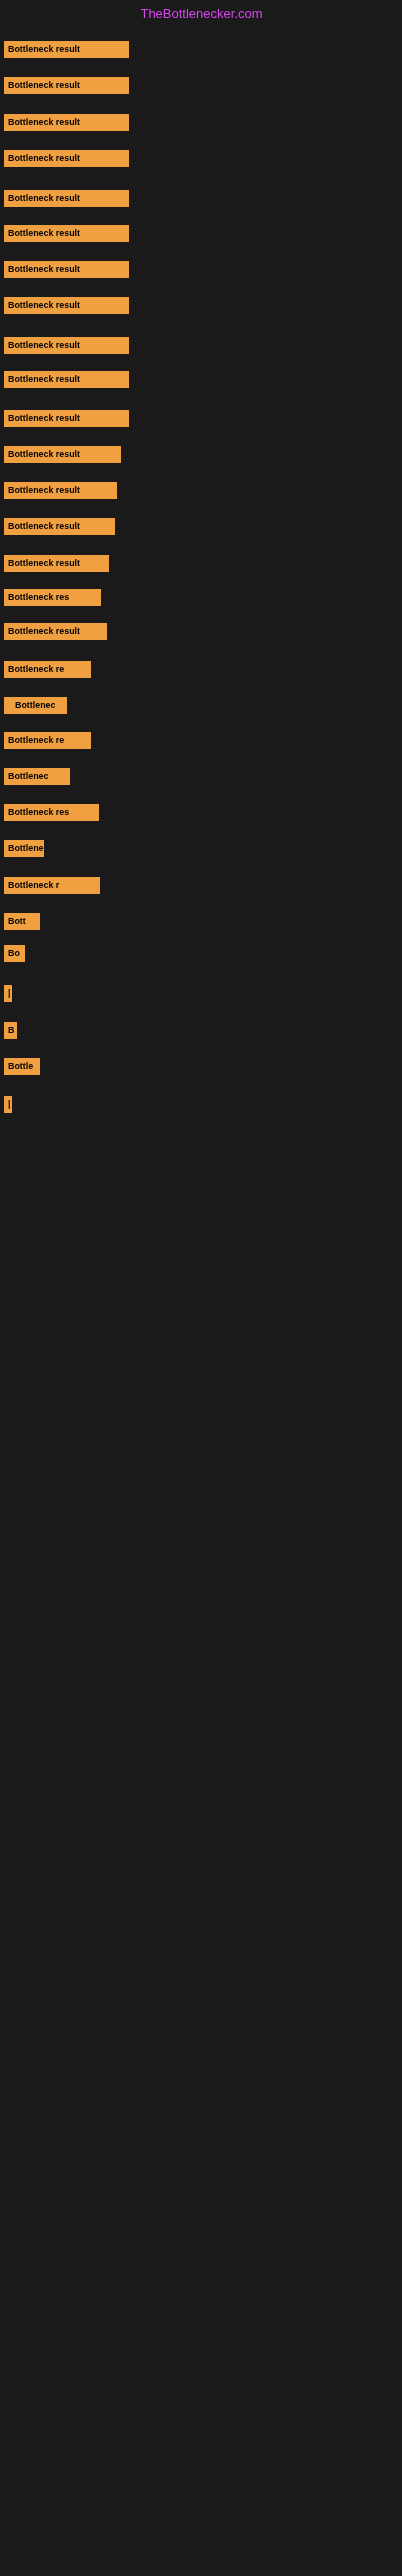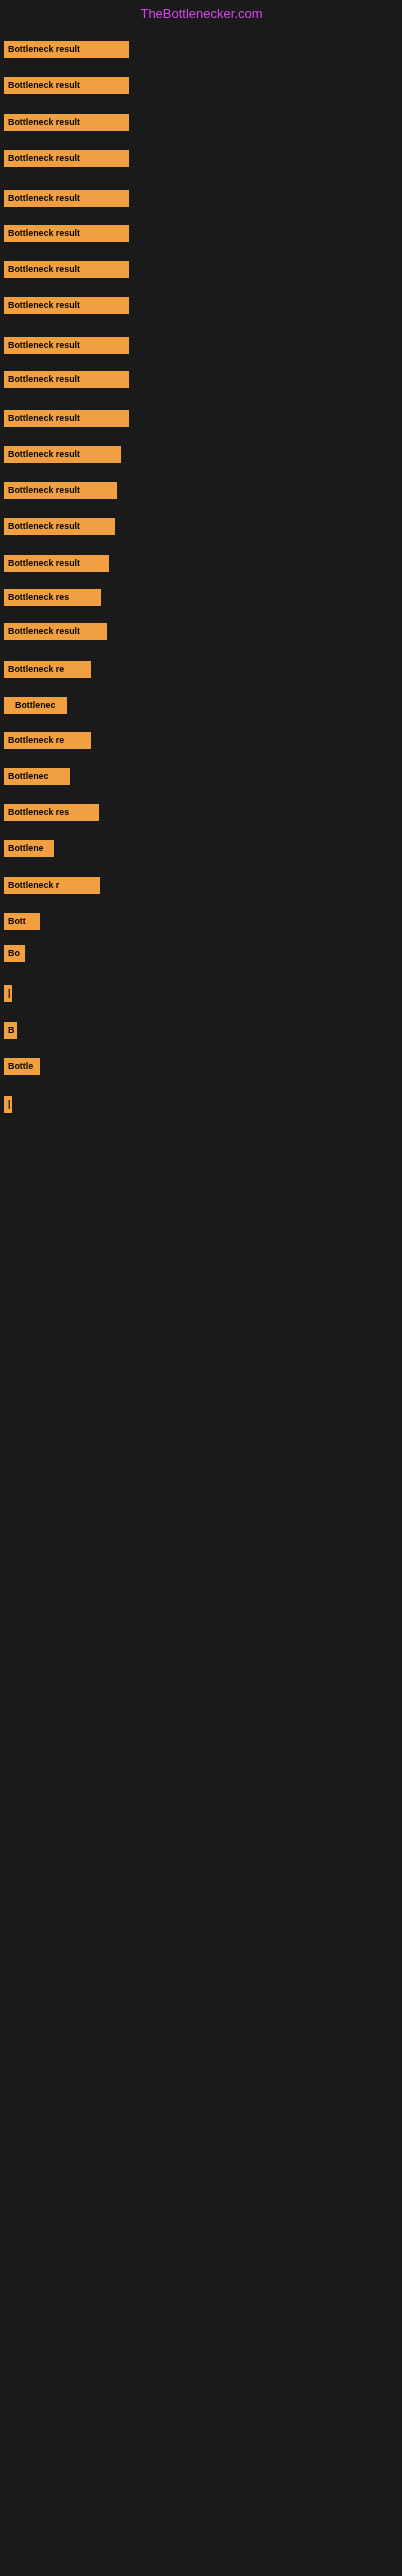--- a/index.html
+++ b/index.html
@@ -123,7 +123,7 @@
       <div class="bar-label-box" style="width: 95px;">Bottleneck res</div>
     </div>
     <div class="bar-item" style="top: 815px; left: 4px;">
-      <div class="bar-label-box" style="width: 50px;">Bottlene</div>
+      <div class="bar-label-box" style="width: 40px;">Bottlene</div>
     </div>
     <div class="bar-item" style="top: 852px; left: 4px;">
       <div class="bar-label-box" style="width: 96px;">Bottleneck r</div>

